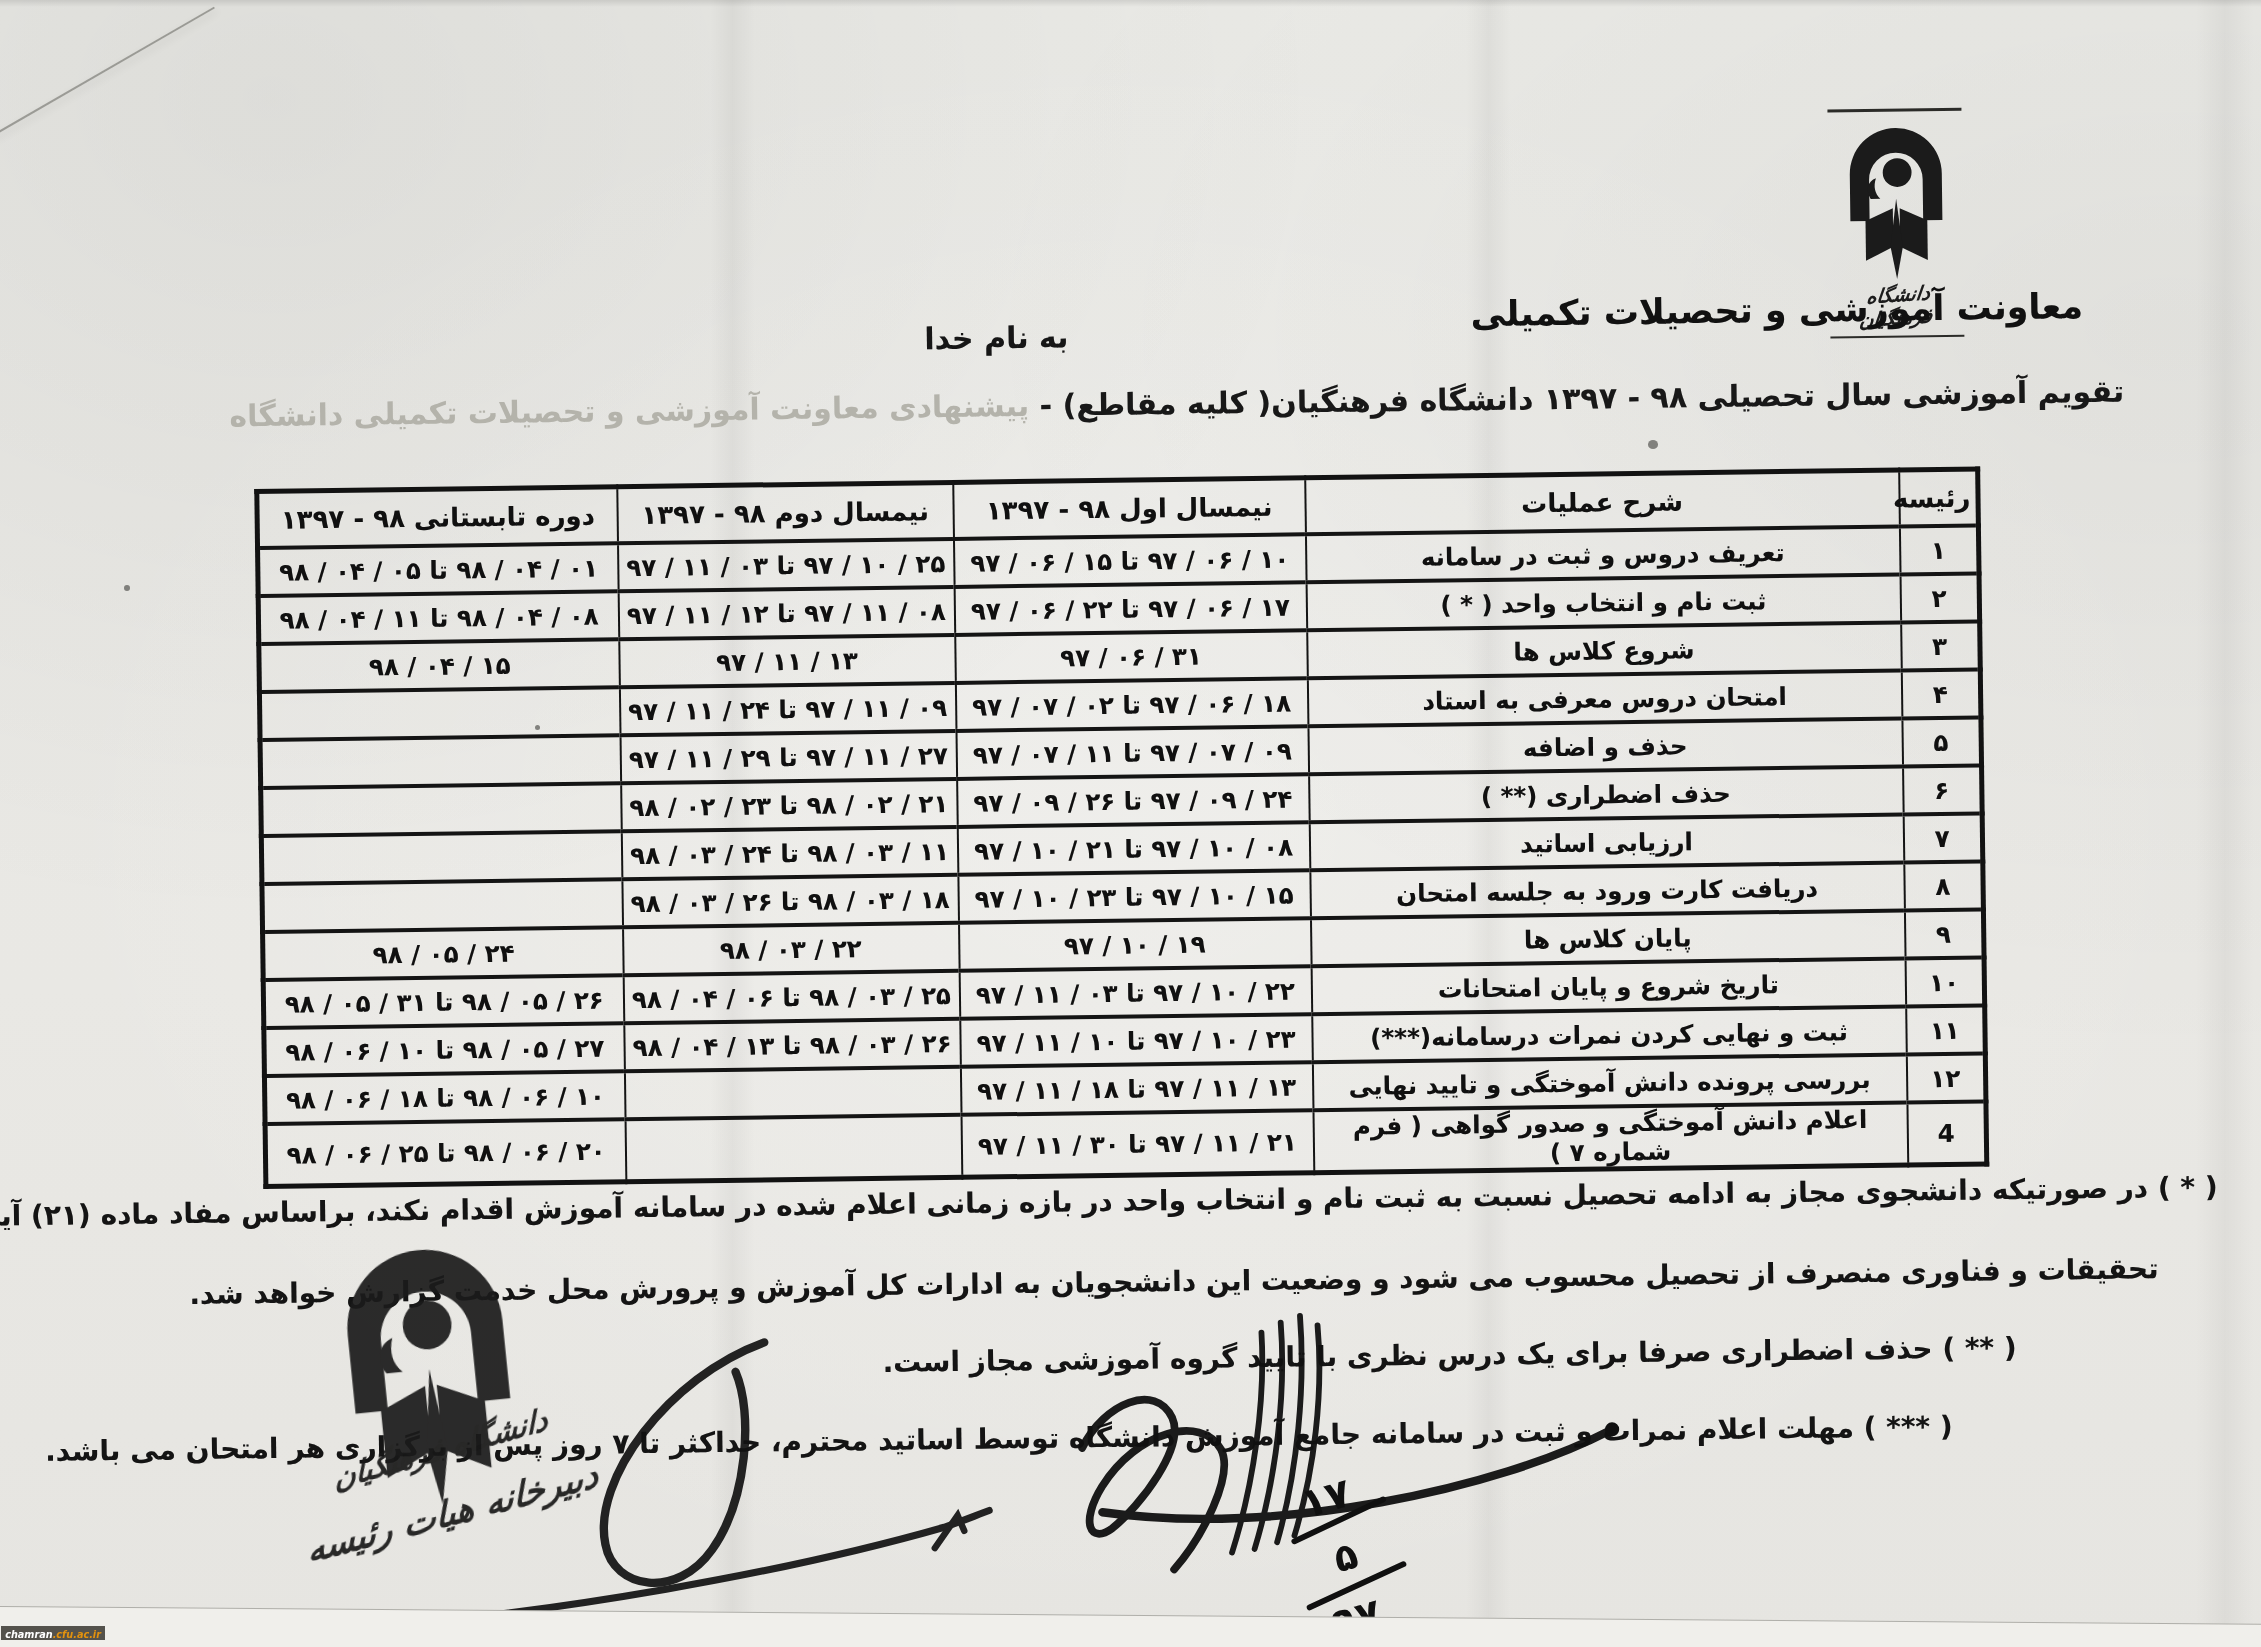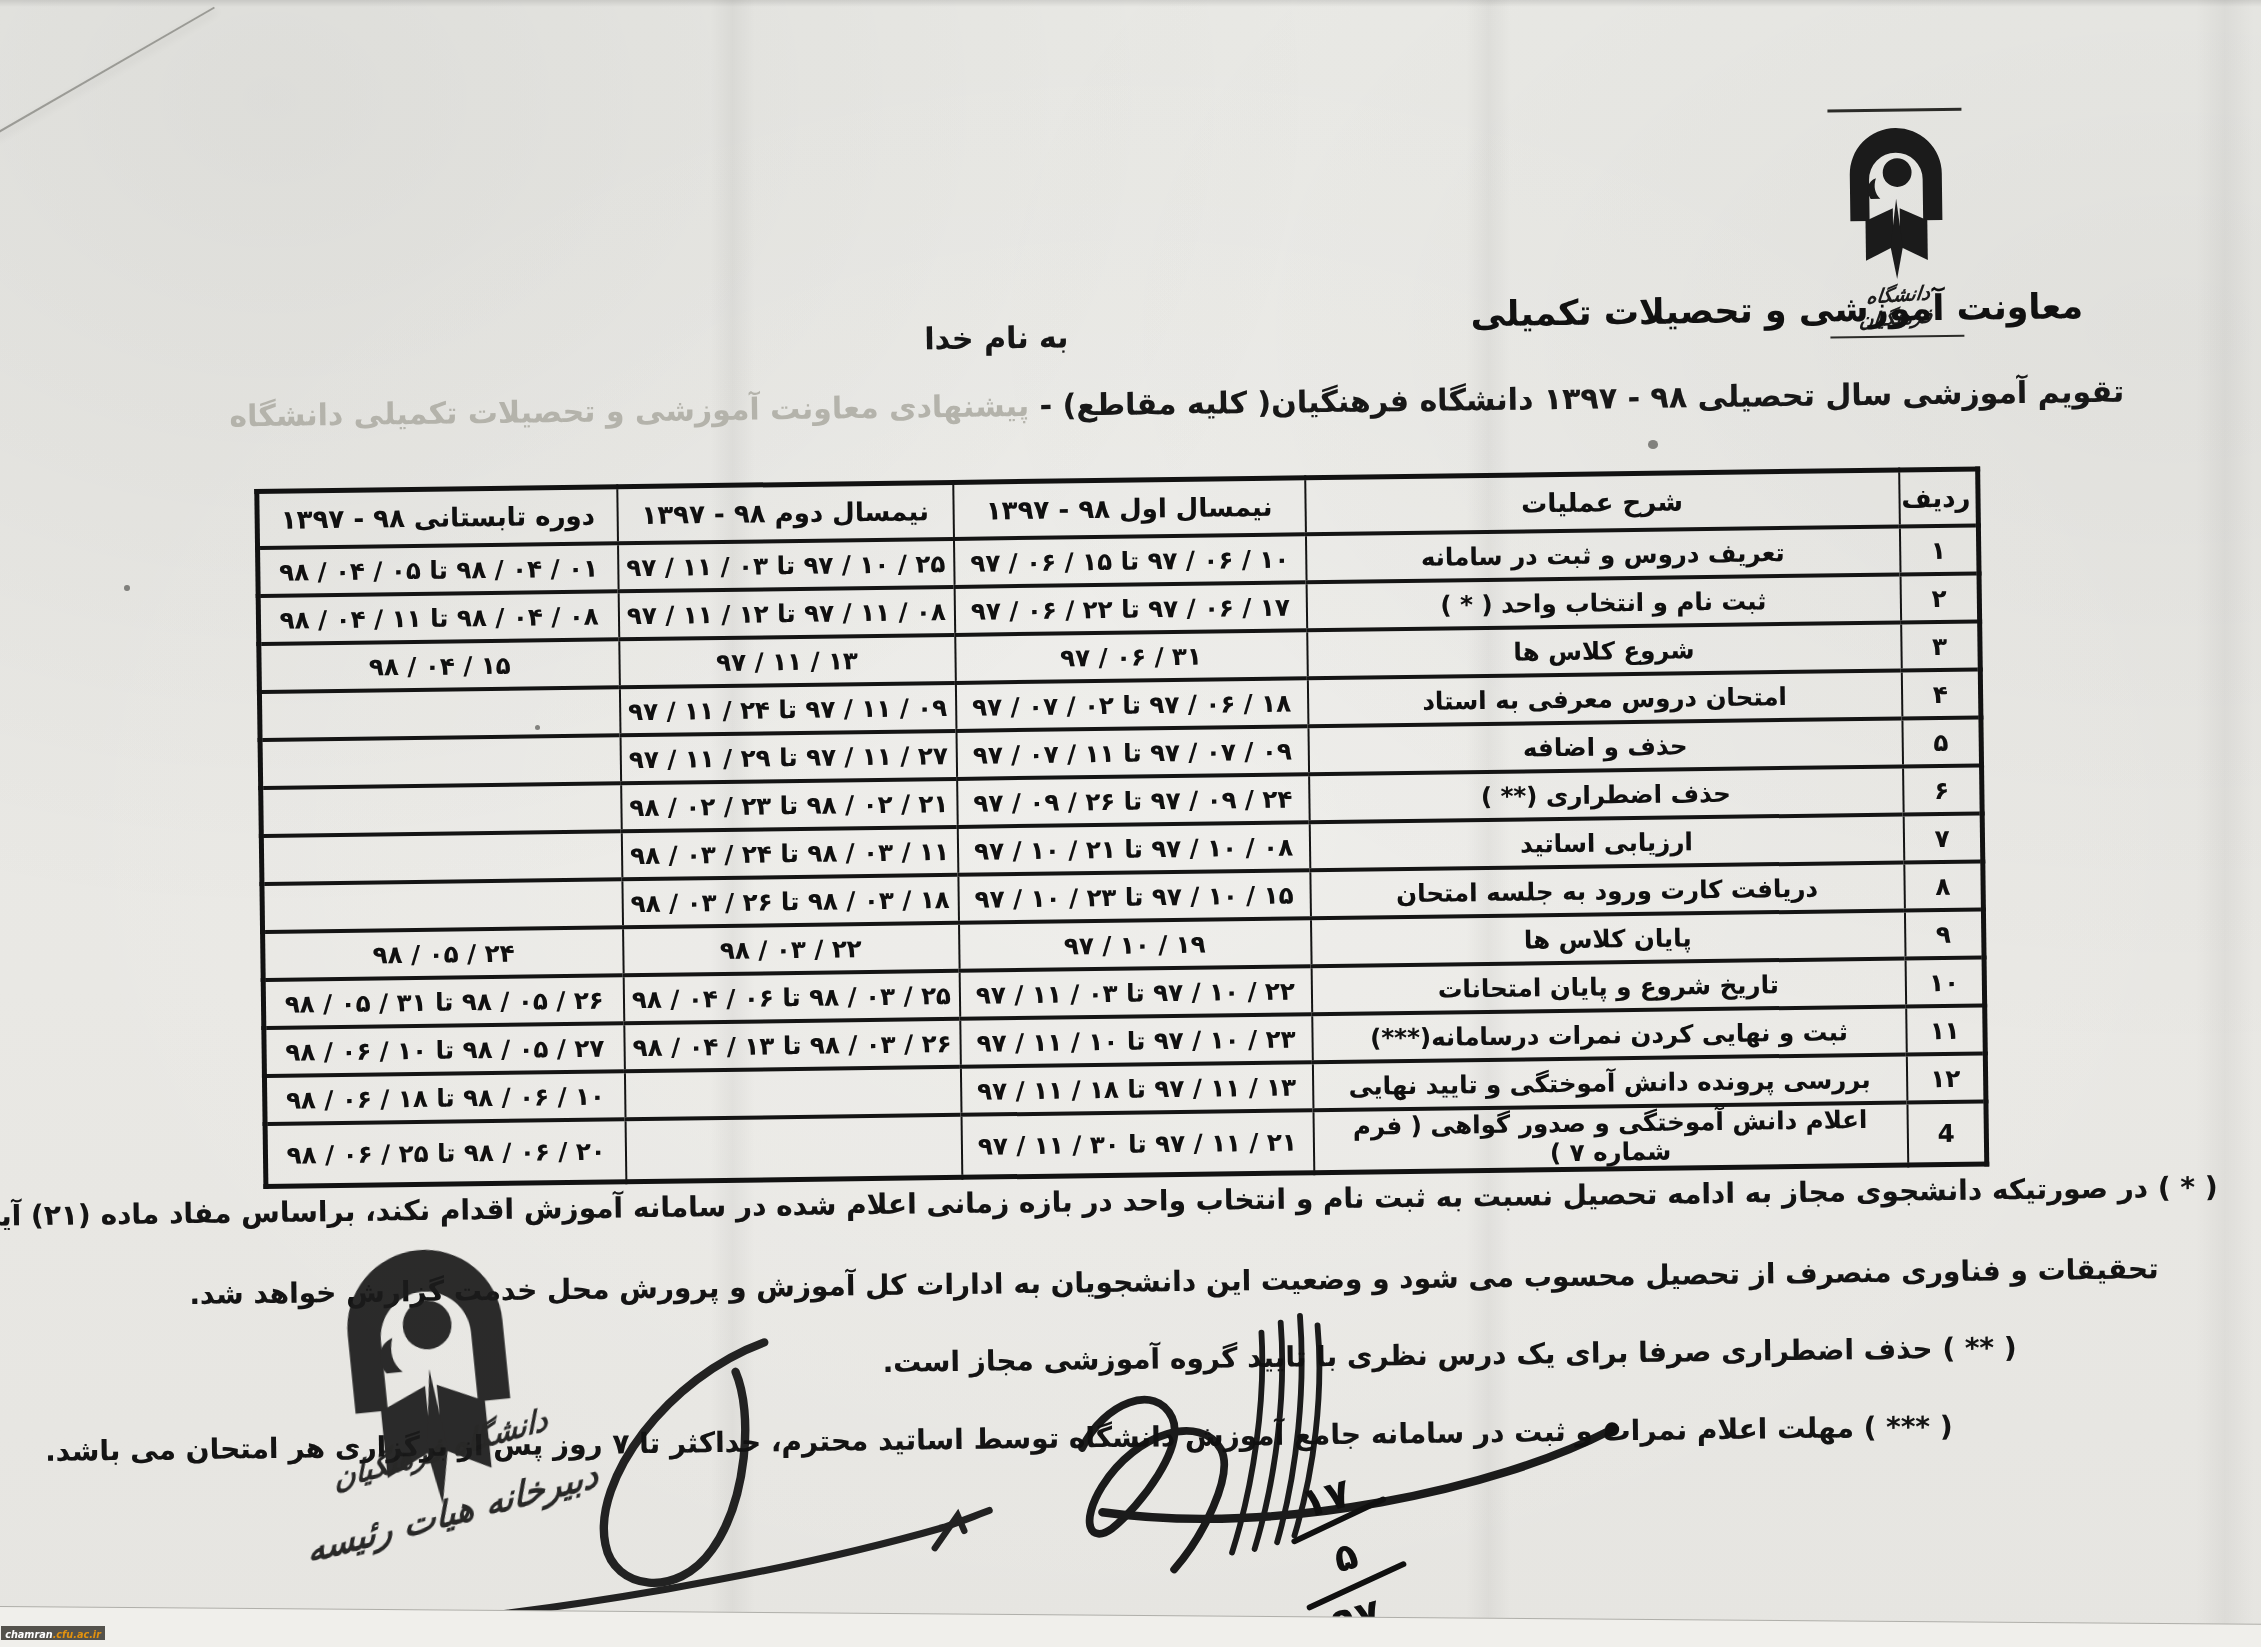--- a/index.html
+++ b/index.html
@@ -112,7 +112,7 @@
       </colgroup>
       <thead>
         <tr>
-          <th>ردیف</th>
+          <th>رئیسه</th>
           <th>شرح عملیات</th>
           <th>نیمسال اول ۹۸ - ۱۳۹۷</th>
           <th>نیمسال دوم ۹۸ - ۱۳۹۷</th>

